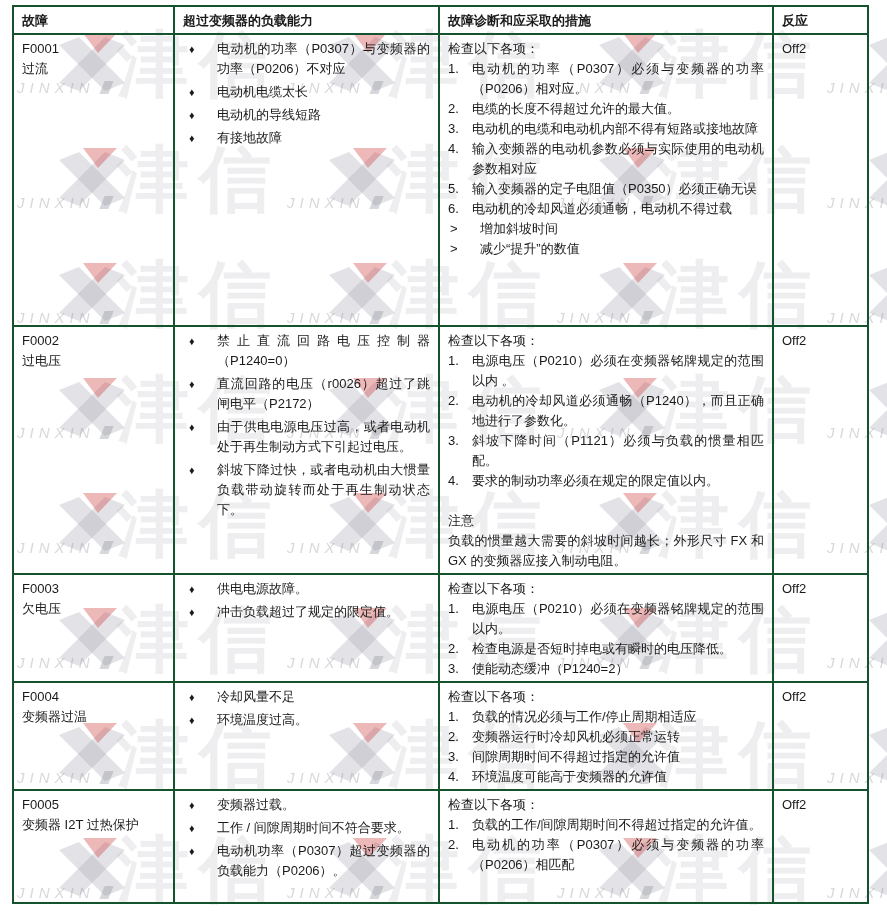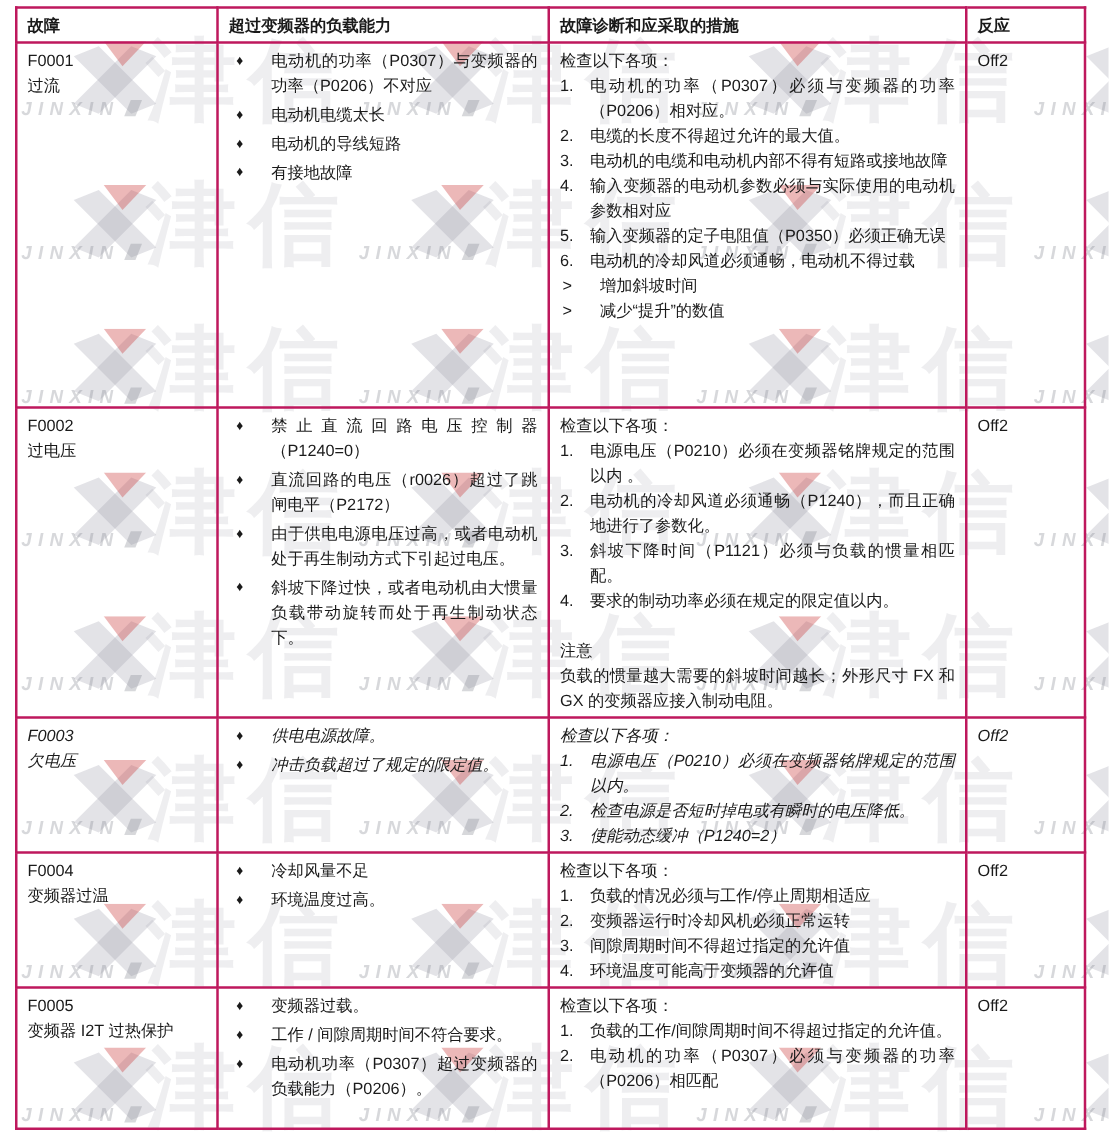--- a/index.html
+++ b/index.html
@@ -34,7 +34,7 @@
     margin:5px 0 0 12px;background:transparent;
   }
   th,td{
-    border:2px solid #be185d;vertical-align:top;background:transparent;
+    border:2px solid #14532d;vertical-align:top;background:transparent;
     font-size:13px;line-height:20px;padding:4px 8px 2px 8px;
     text-align:left;font-weight:normal;
   }

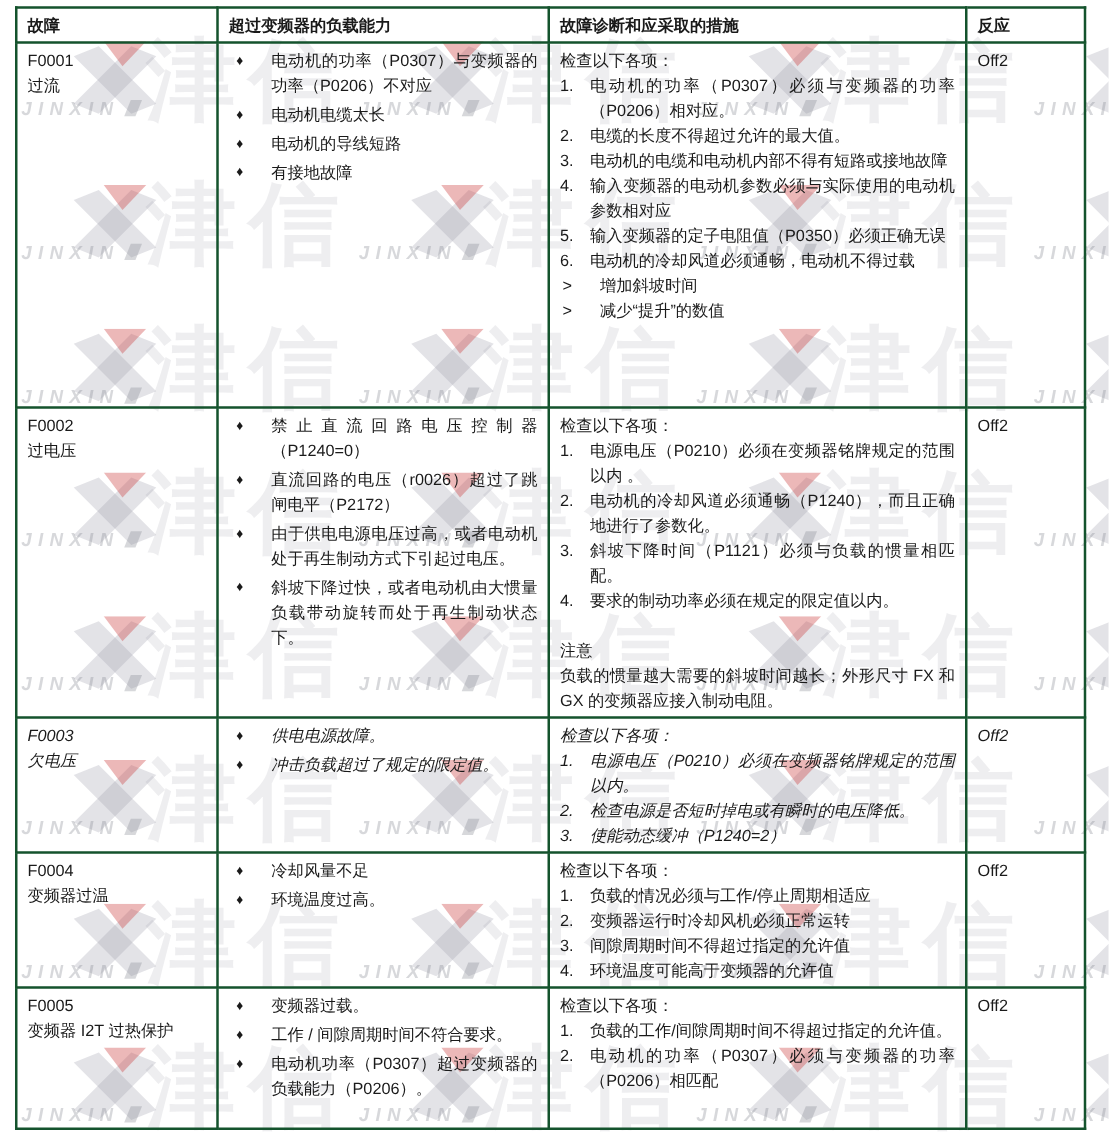--- a/index.html
+++ b/index.html
@@ -19,7 +19,7 @@
   }
   .wm-brand{
     position:absolute;left:-36px;top:46px;
-    font-style:italic;font-weight:bold;font-size:15px;letter-spacing:5px;
+    font-style:italic;font-weight:normal;font-size:15px;letter-spacing:5px;
     color:rgba(138,140,150,0.34);white-space:nowrap;
   }
   .wm-brand::after{

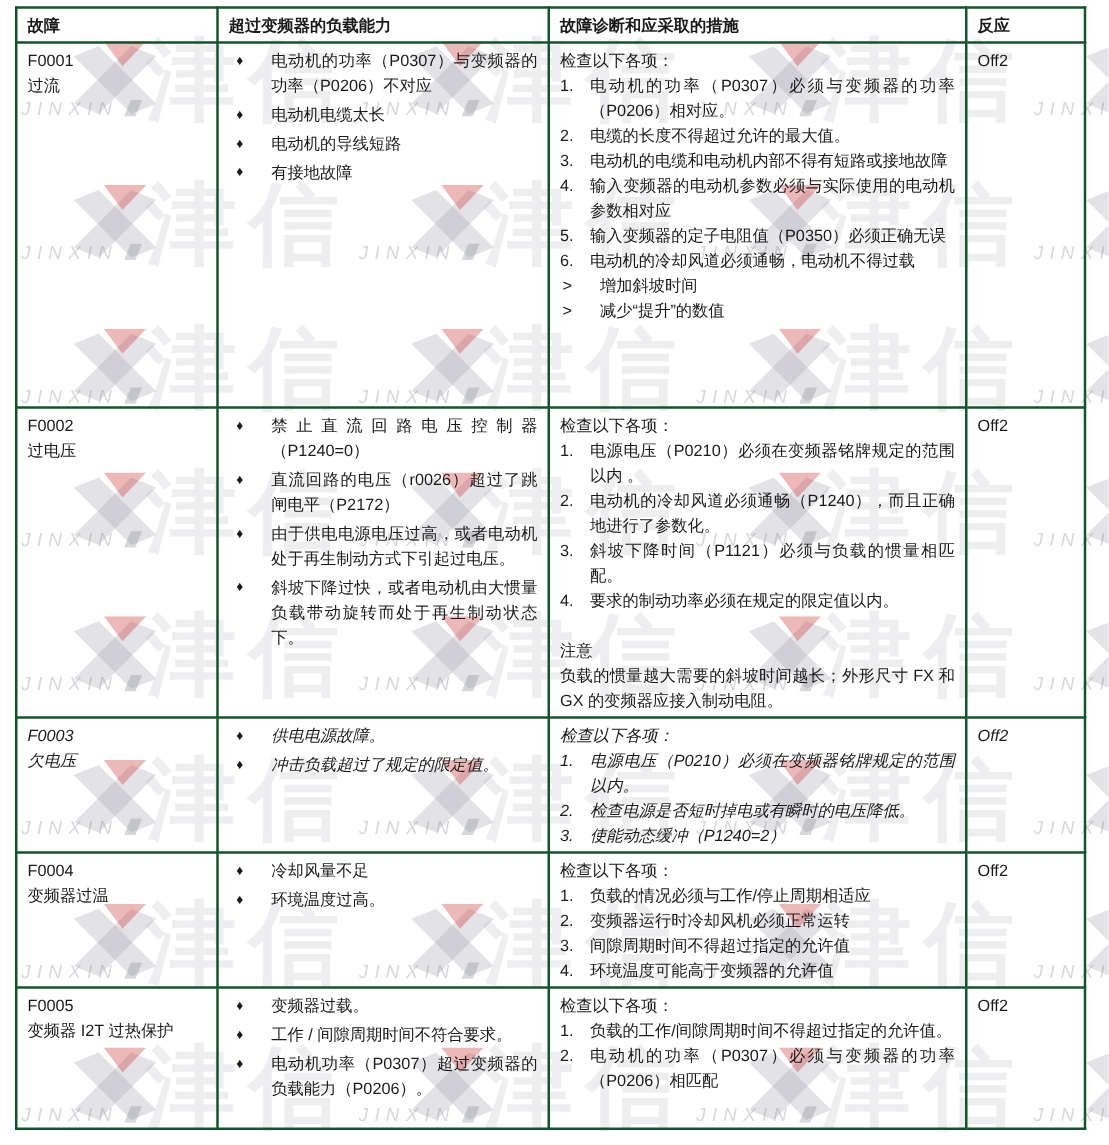--- a/index.html
+++ b/index.html
@@ -466,7 +466,7 @@
             <div class="reaction-text">Off2</div>
           </td>
         </tr>
-        <tr style="height: 100px; font-style: italic;">
+        <tr style="height: 100px;">
           <td class="cell-fault">
             <div class="fault-code">F0003</div>
             <div class="fault-name">欠电压</div>

